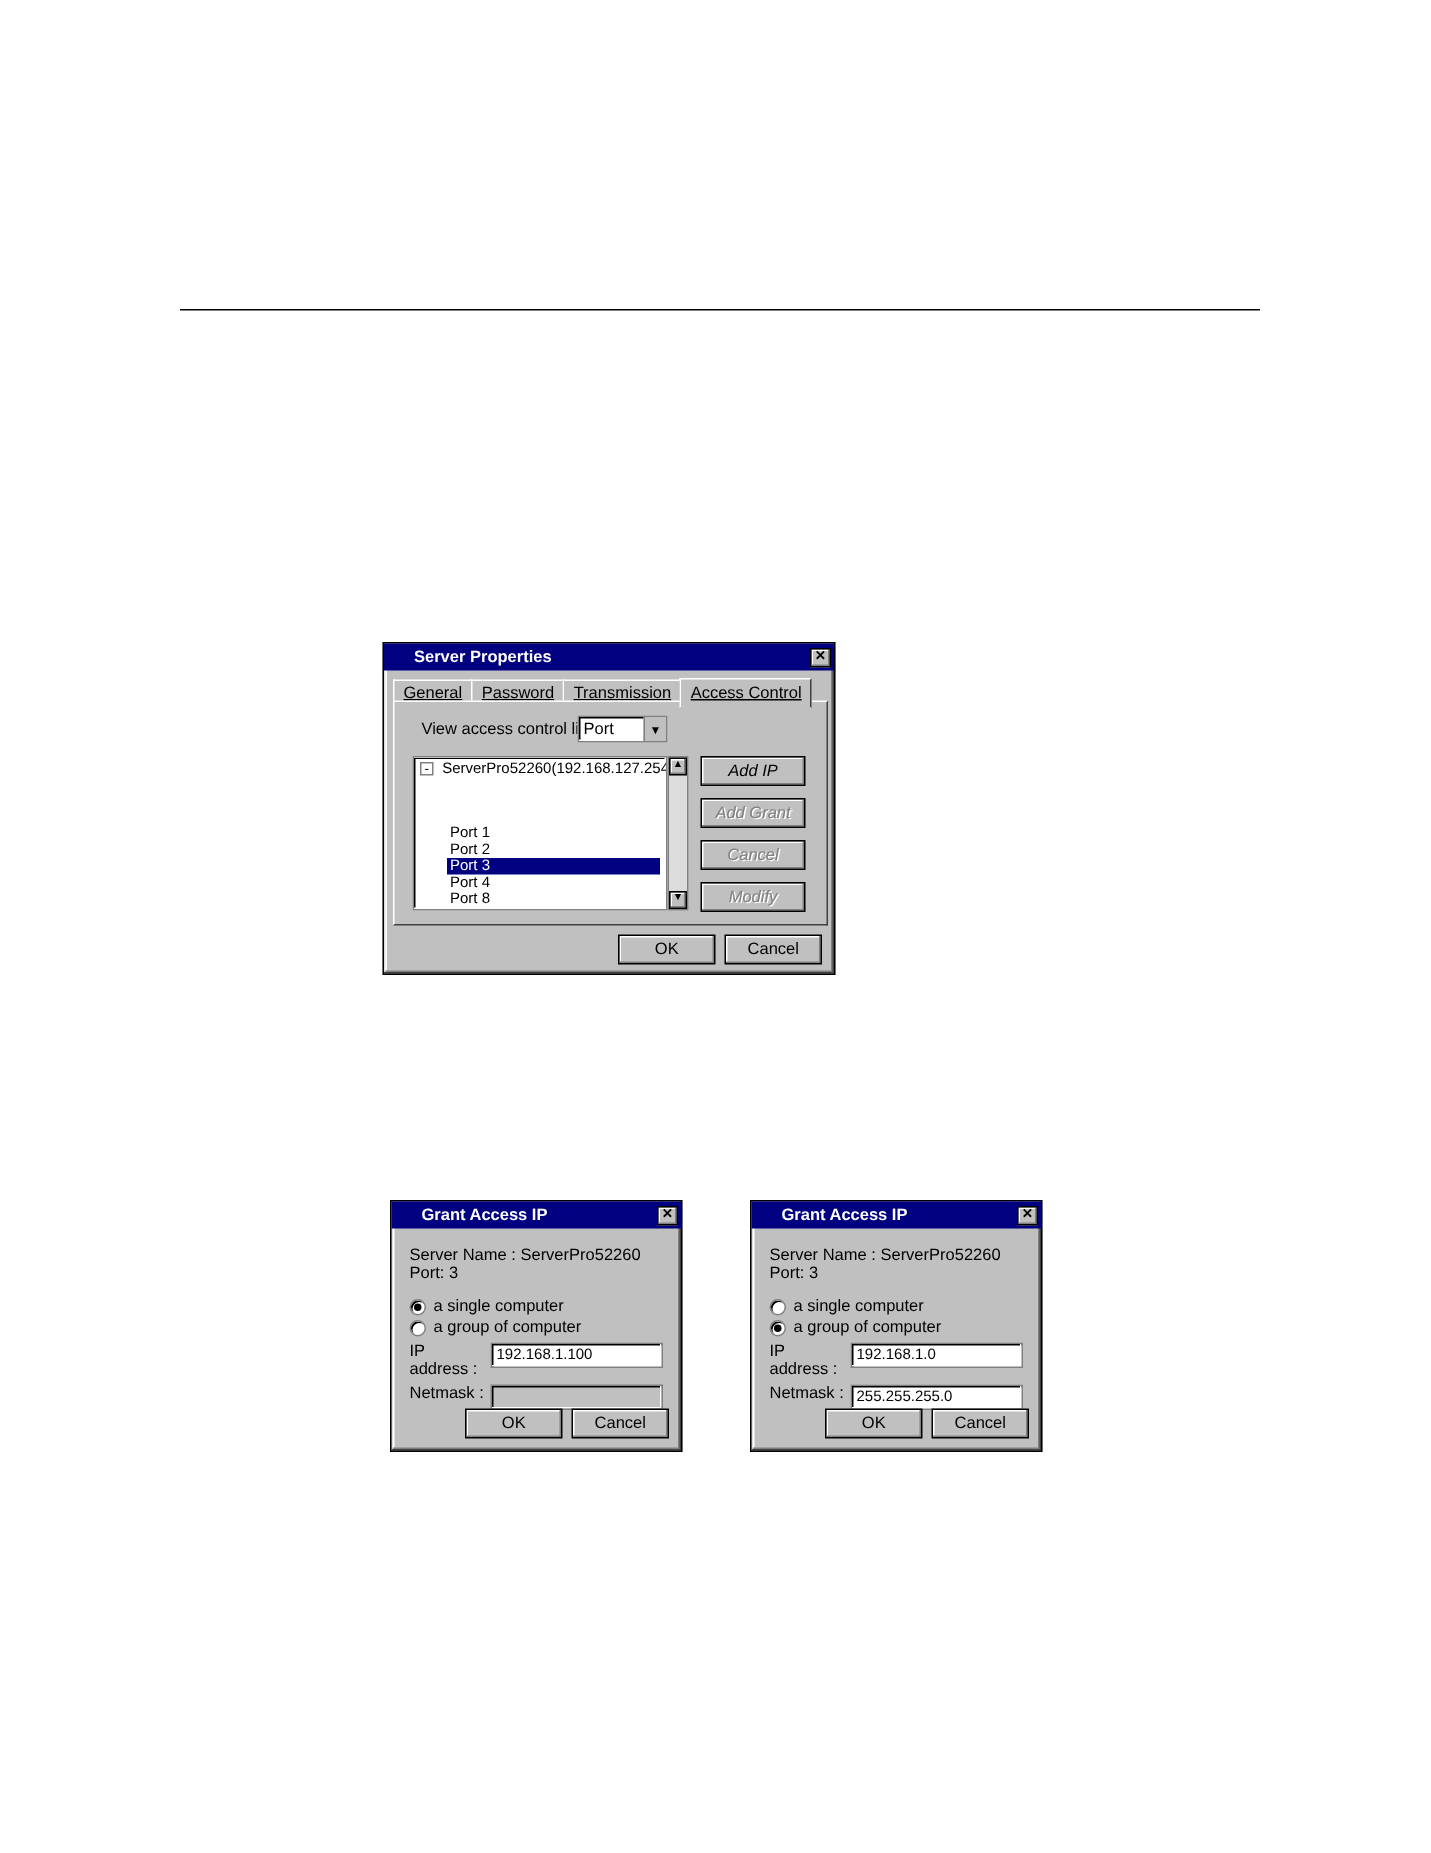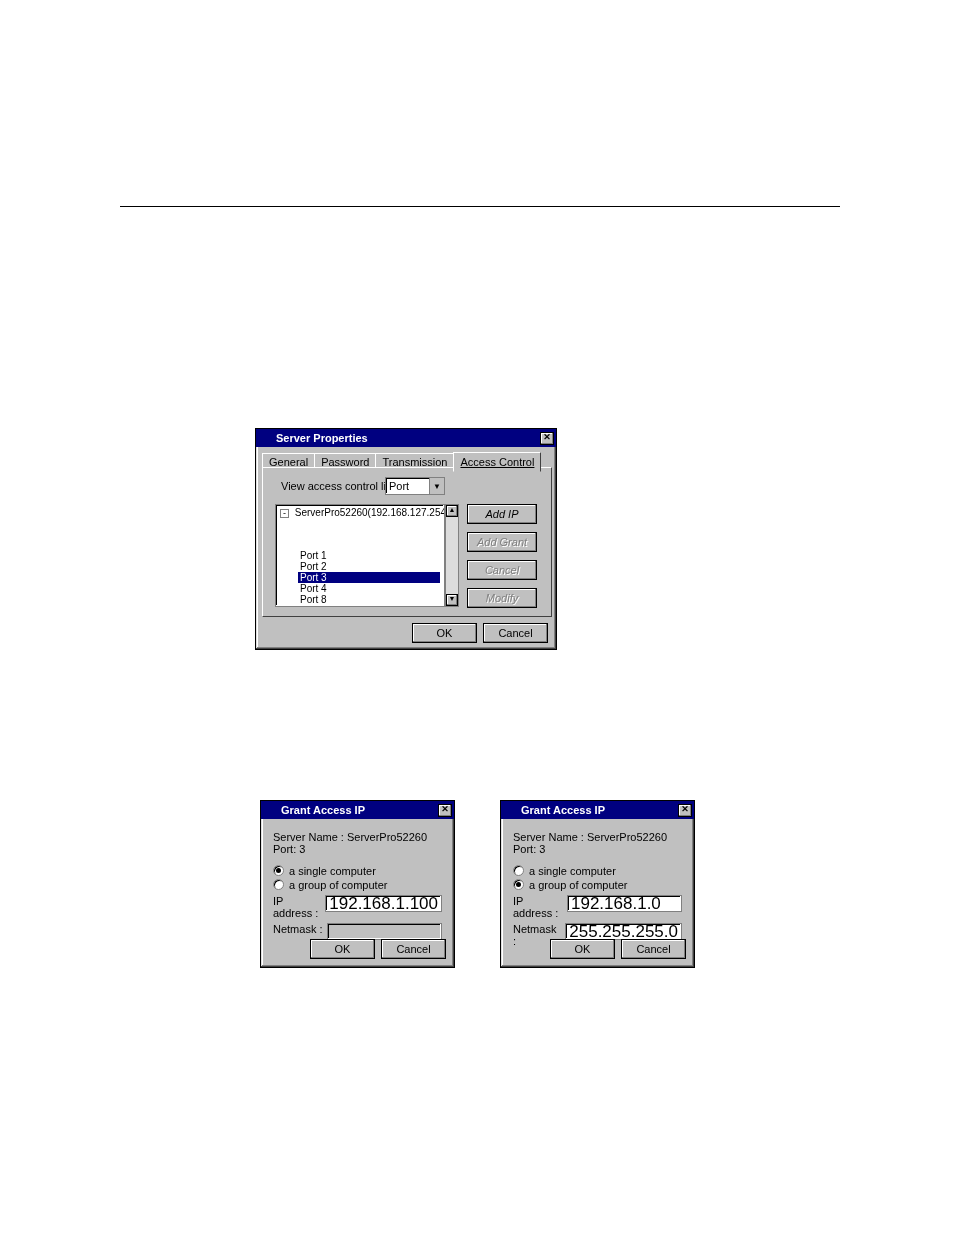--- a/index.html
+++ b/index.html
@@ -225,7 +225,7 @@
   }
   .radio-row {
     margin: 2px 6px;
-    display: flex; align-items: flex-start; gap: 5px;
+    display: flex; align-items: center; gap: 5px;
   }
   .radio {
     width: 11px; height: 11px; border-radius: 50%;

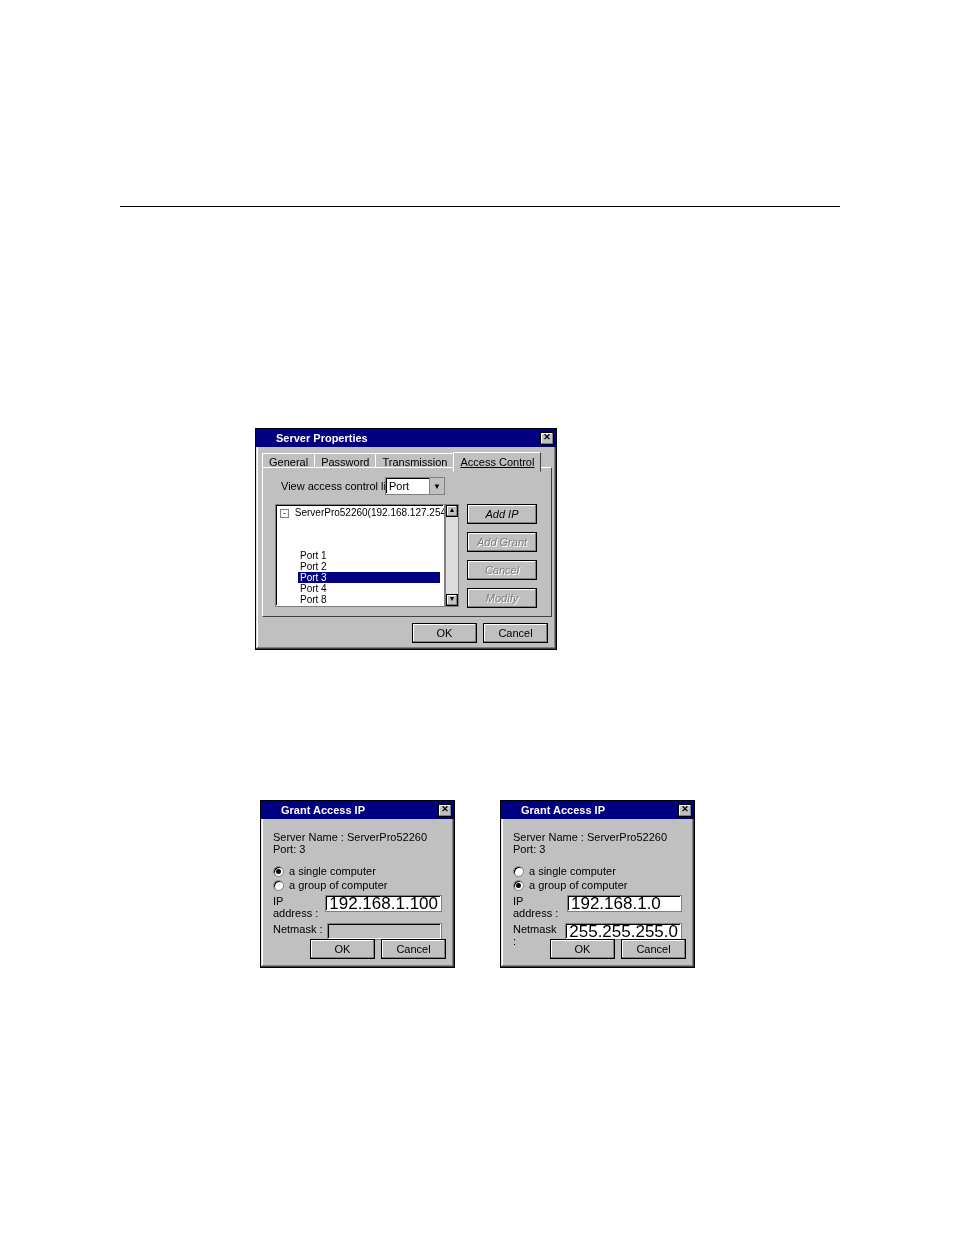--- a/index.html
+++ b/index.html
@@ -247,7 +247,7 @@
     flex: 1; height: 17px;
     padding: 0 3px;
     display:flex;align-items:center;
-    font-size: 17px;
+    font-size: 10px;
   }
   .text-input.disabled { background: #c0c0c0 !important; color:#808080; }
   .grant .footer {

